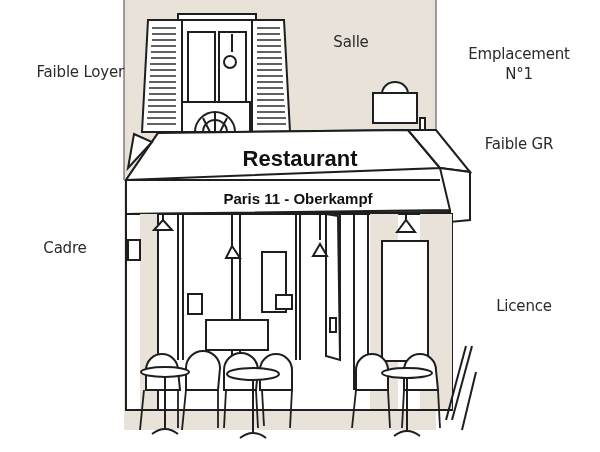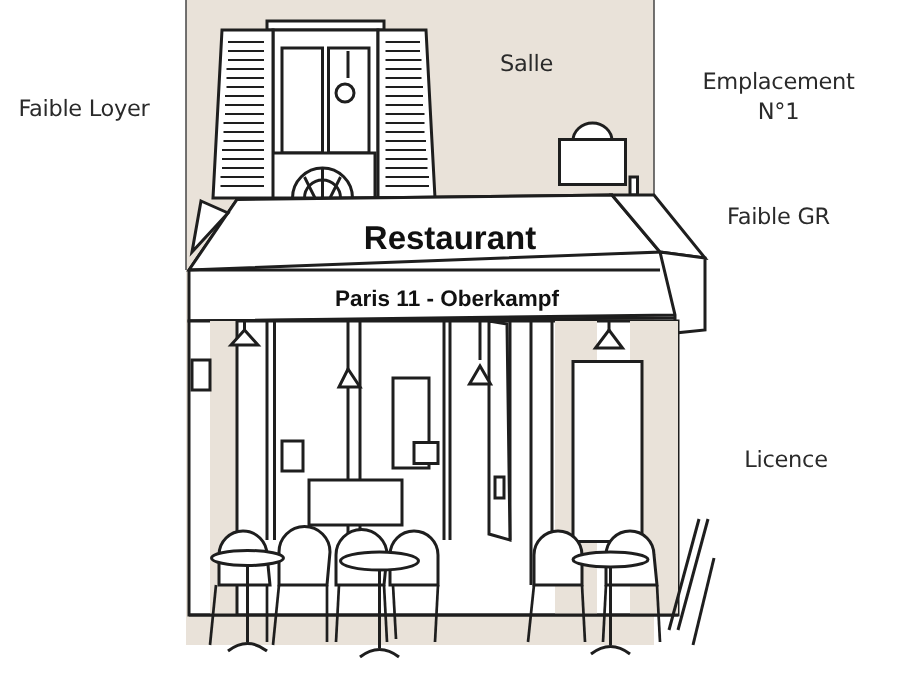--- a/index.html
+++ b/index.html
@@ -181,7 +181,7 @@
   <text class="sign-sub" x="298" y="204" text-anchor="middle">Paris 11 - Oberkampf</text>
 </svg>
 
-<div class="label" style="left:2px; top:62px; width:108px;">
+<div class="label" style="left:16px; top:62px; width:108px;text-align:right;">
   <span>Faible Loyer</span>
 </div>
 <div class="label" style="left:20px; top:238px; width:90px;">

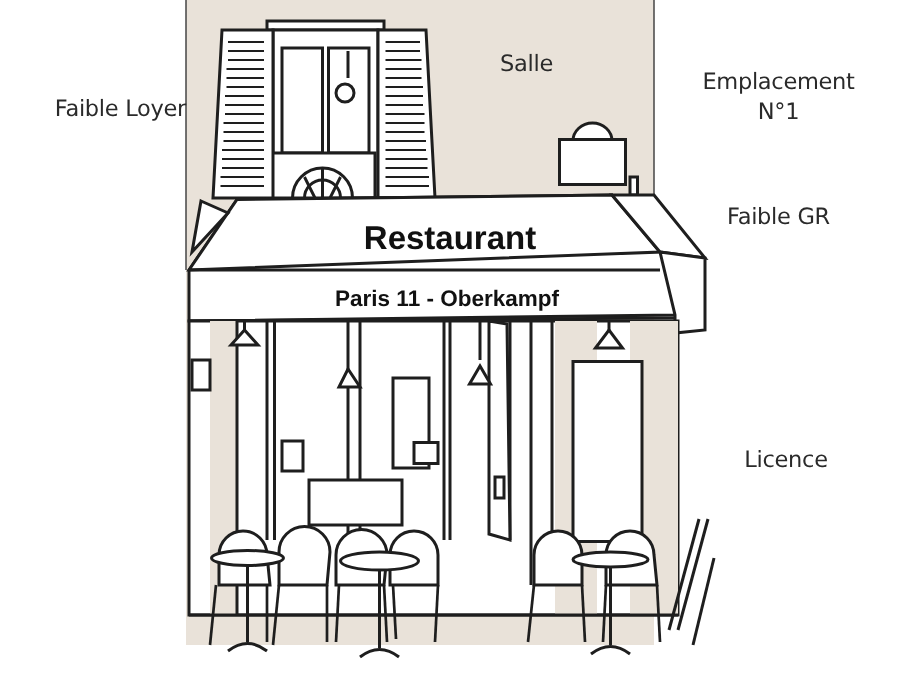--- a/index.html
+++ b/index.html
@@ -185,6 +185,7 @@
   <span>Faible Loyer</span>
 </div>
 <div class="label" style="left:20px; top:238px; width:90px;">
+  <span>Cadre</span>
 </div>
 <div class="label" style="left:296px; top:32px; width:110px;">
   <span>Salle</span>

